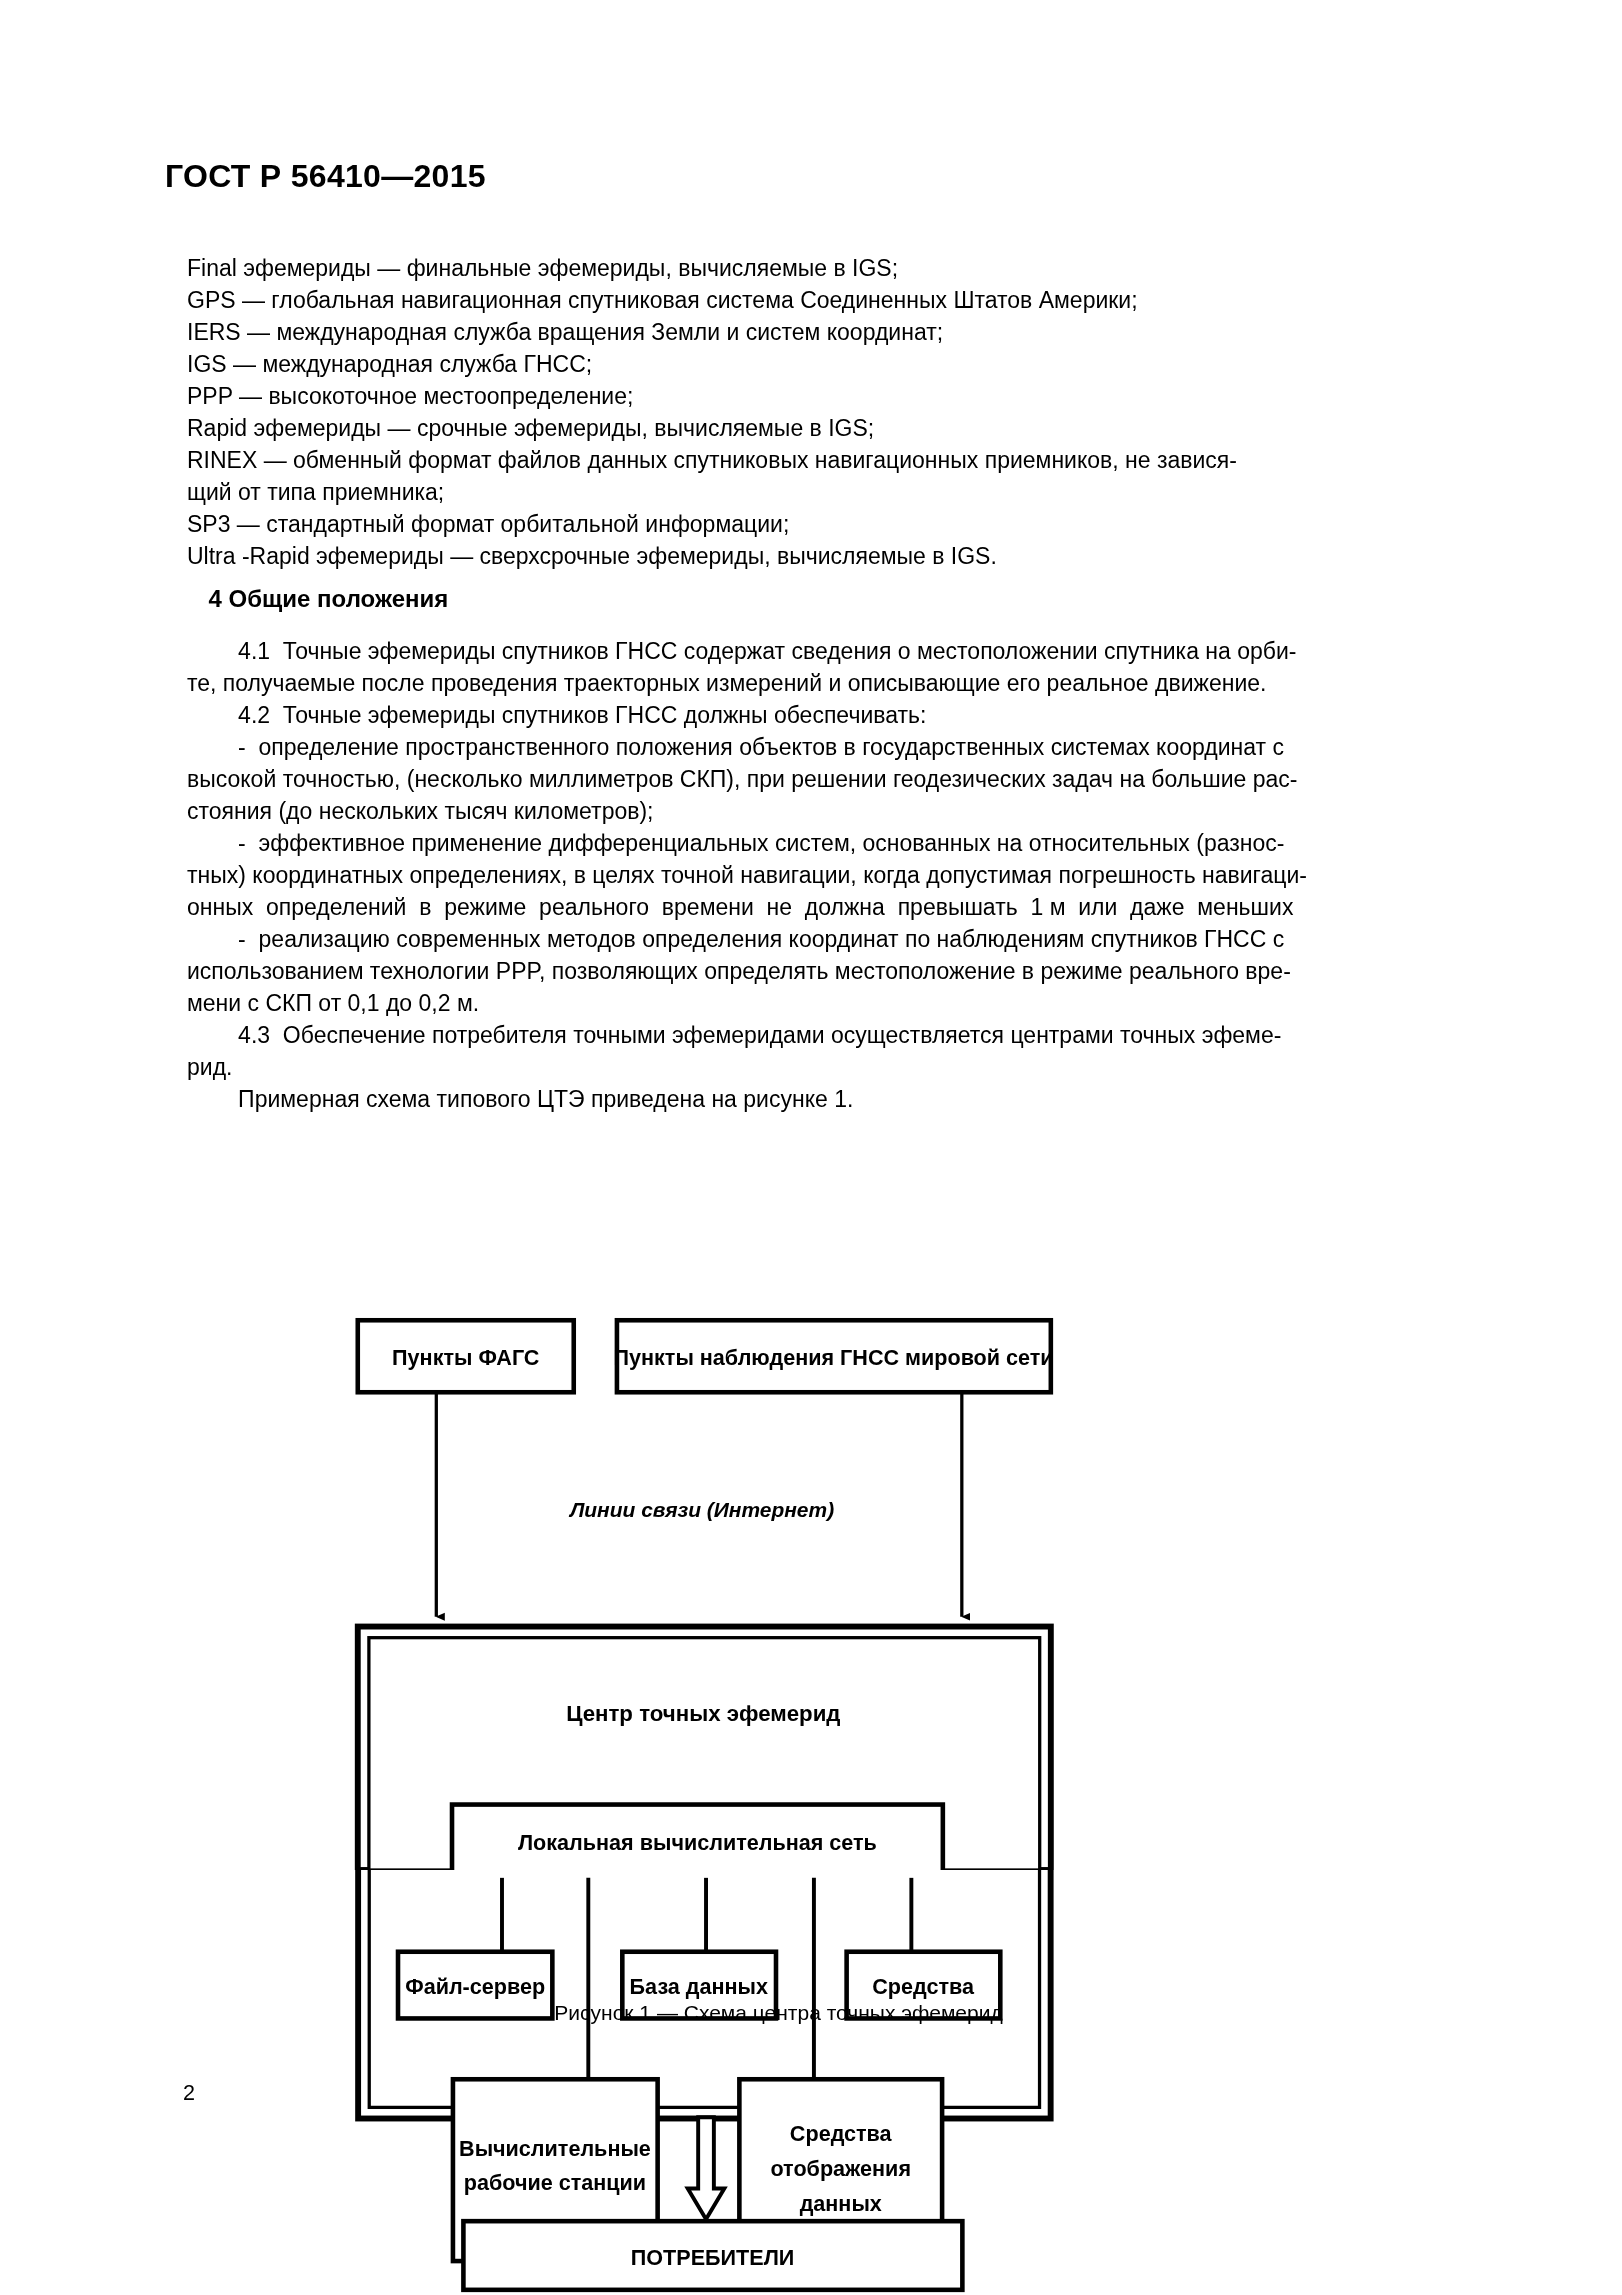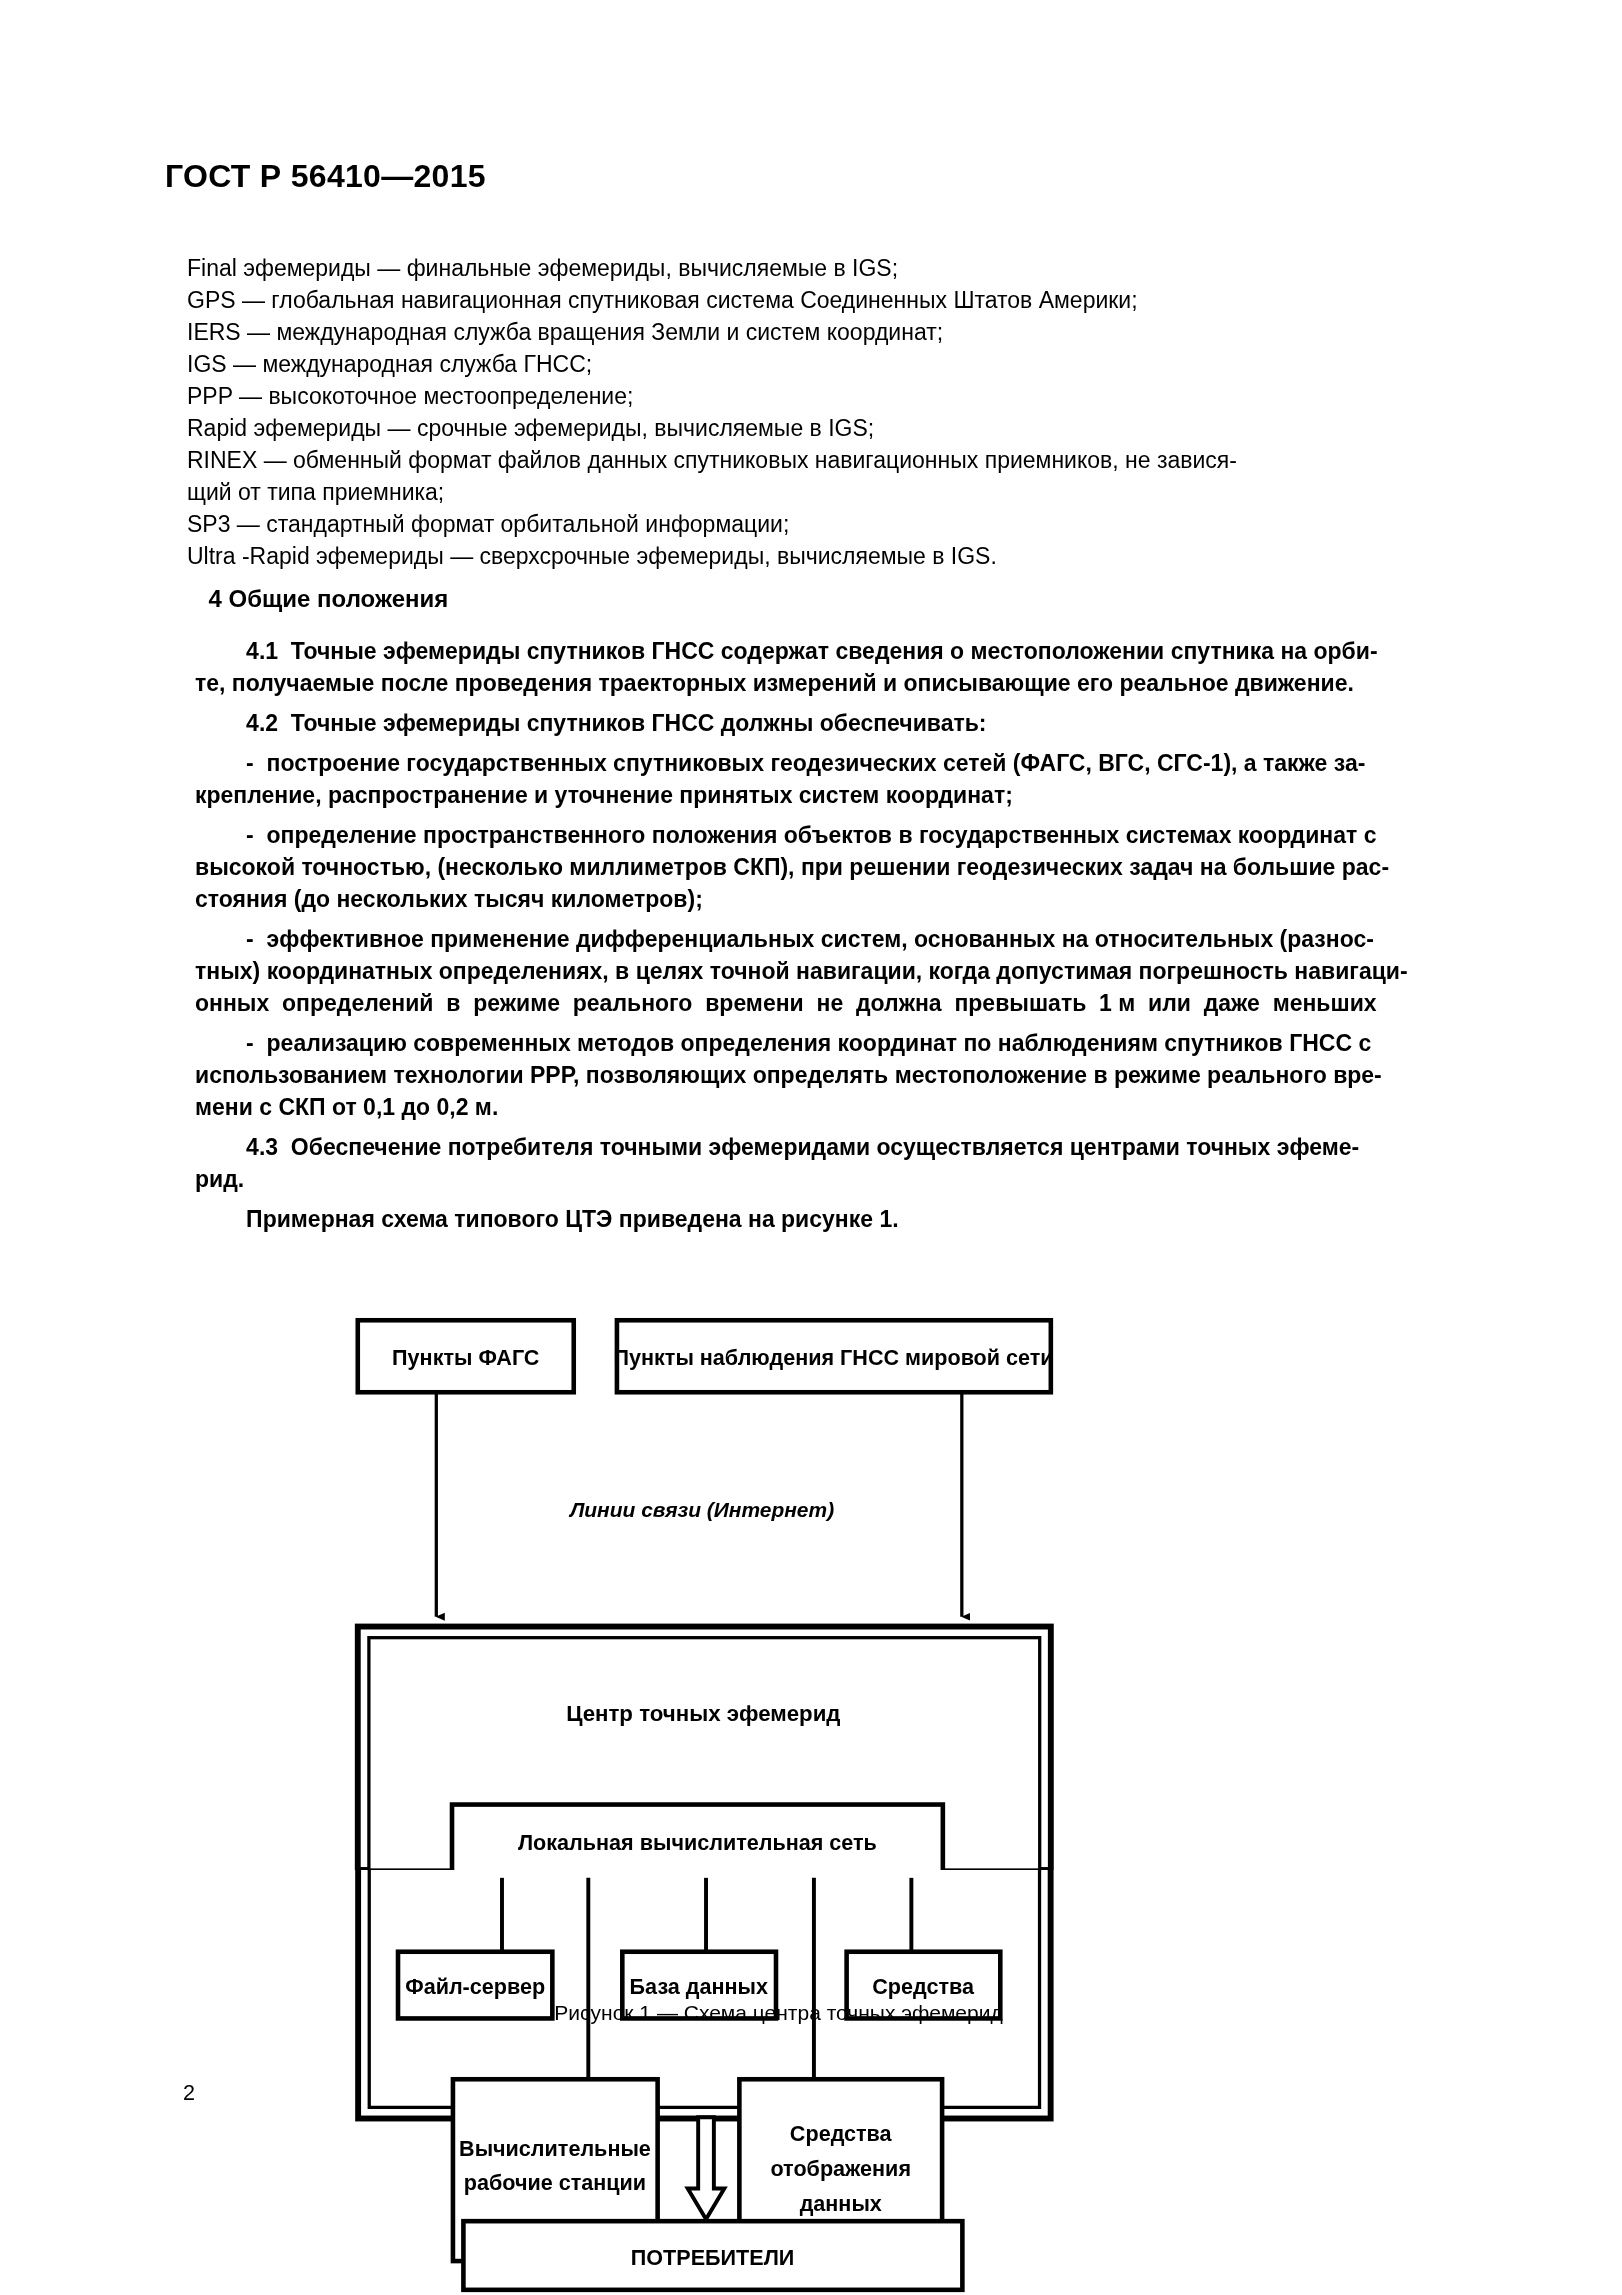--- a/index.html
+++ b/index.html
@@ -36,7 +36,7 @@
     white-space:pre;
   }
 
-  .para-block { margin:8px; padding:0;font-weight:bold; }
+  .para-block { margin:0; padding:0; }
 
   
   .heading {

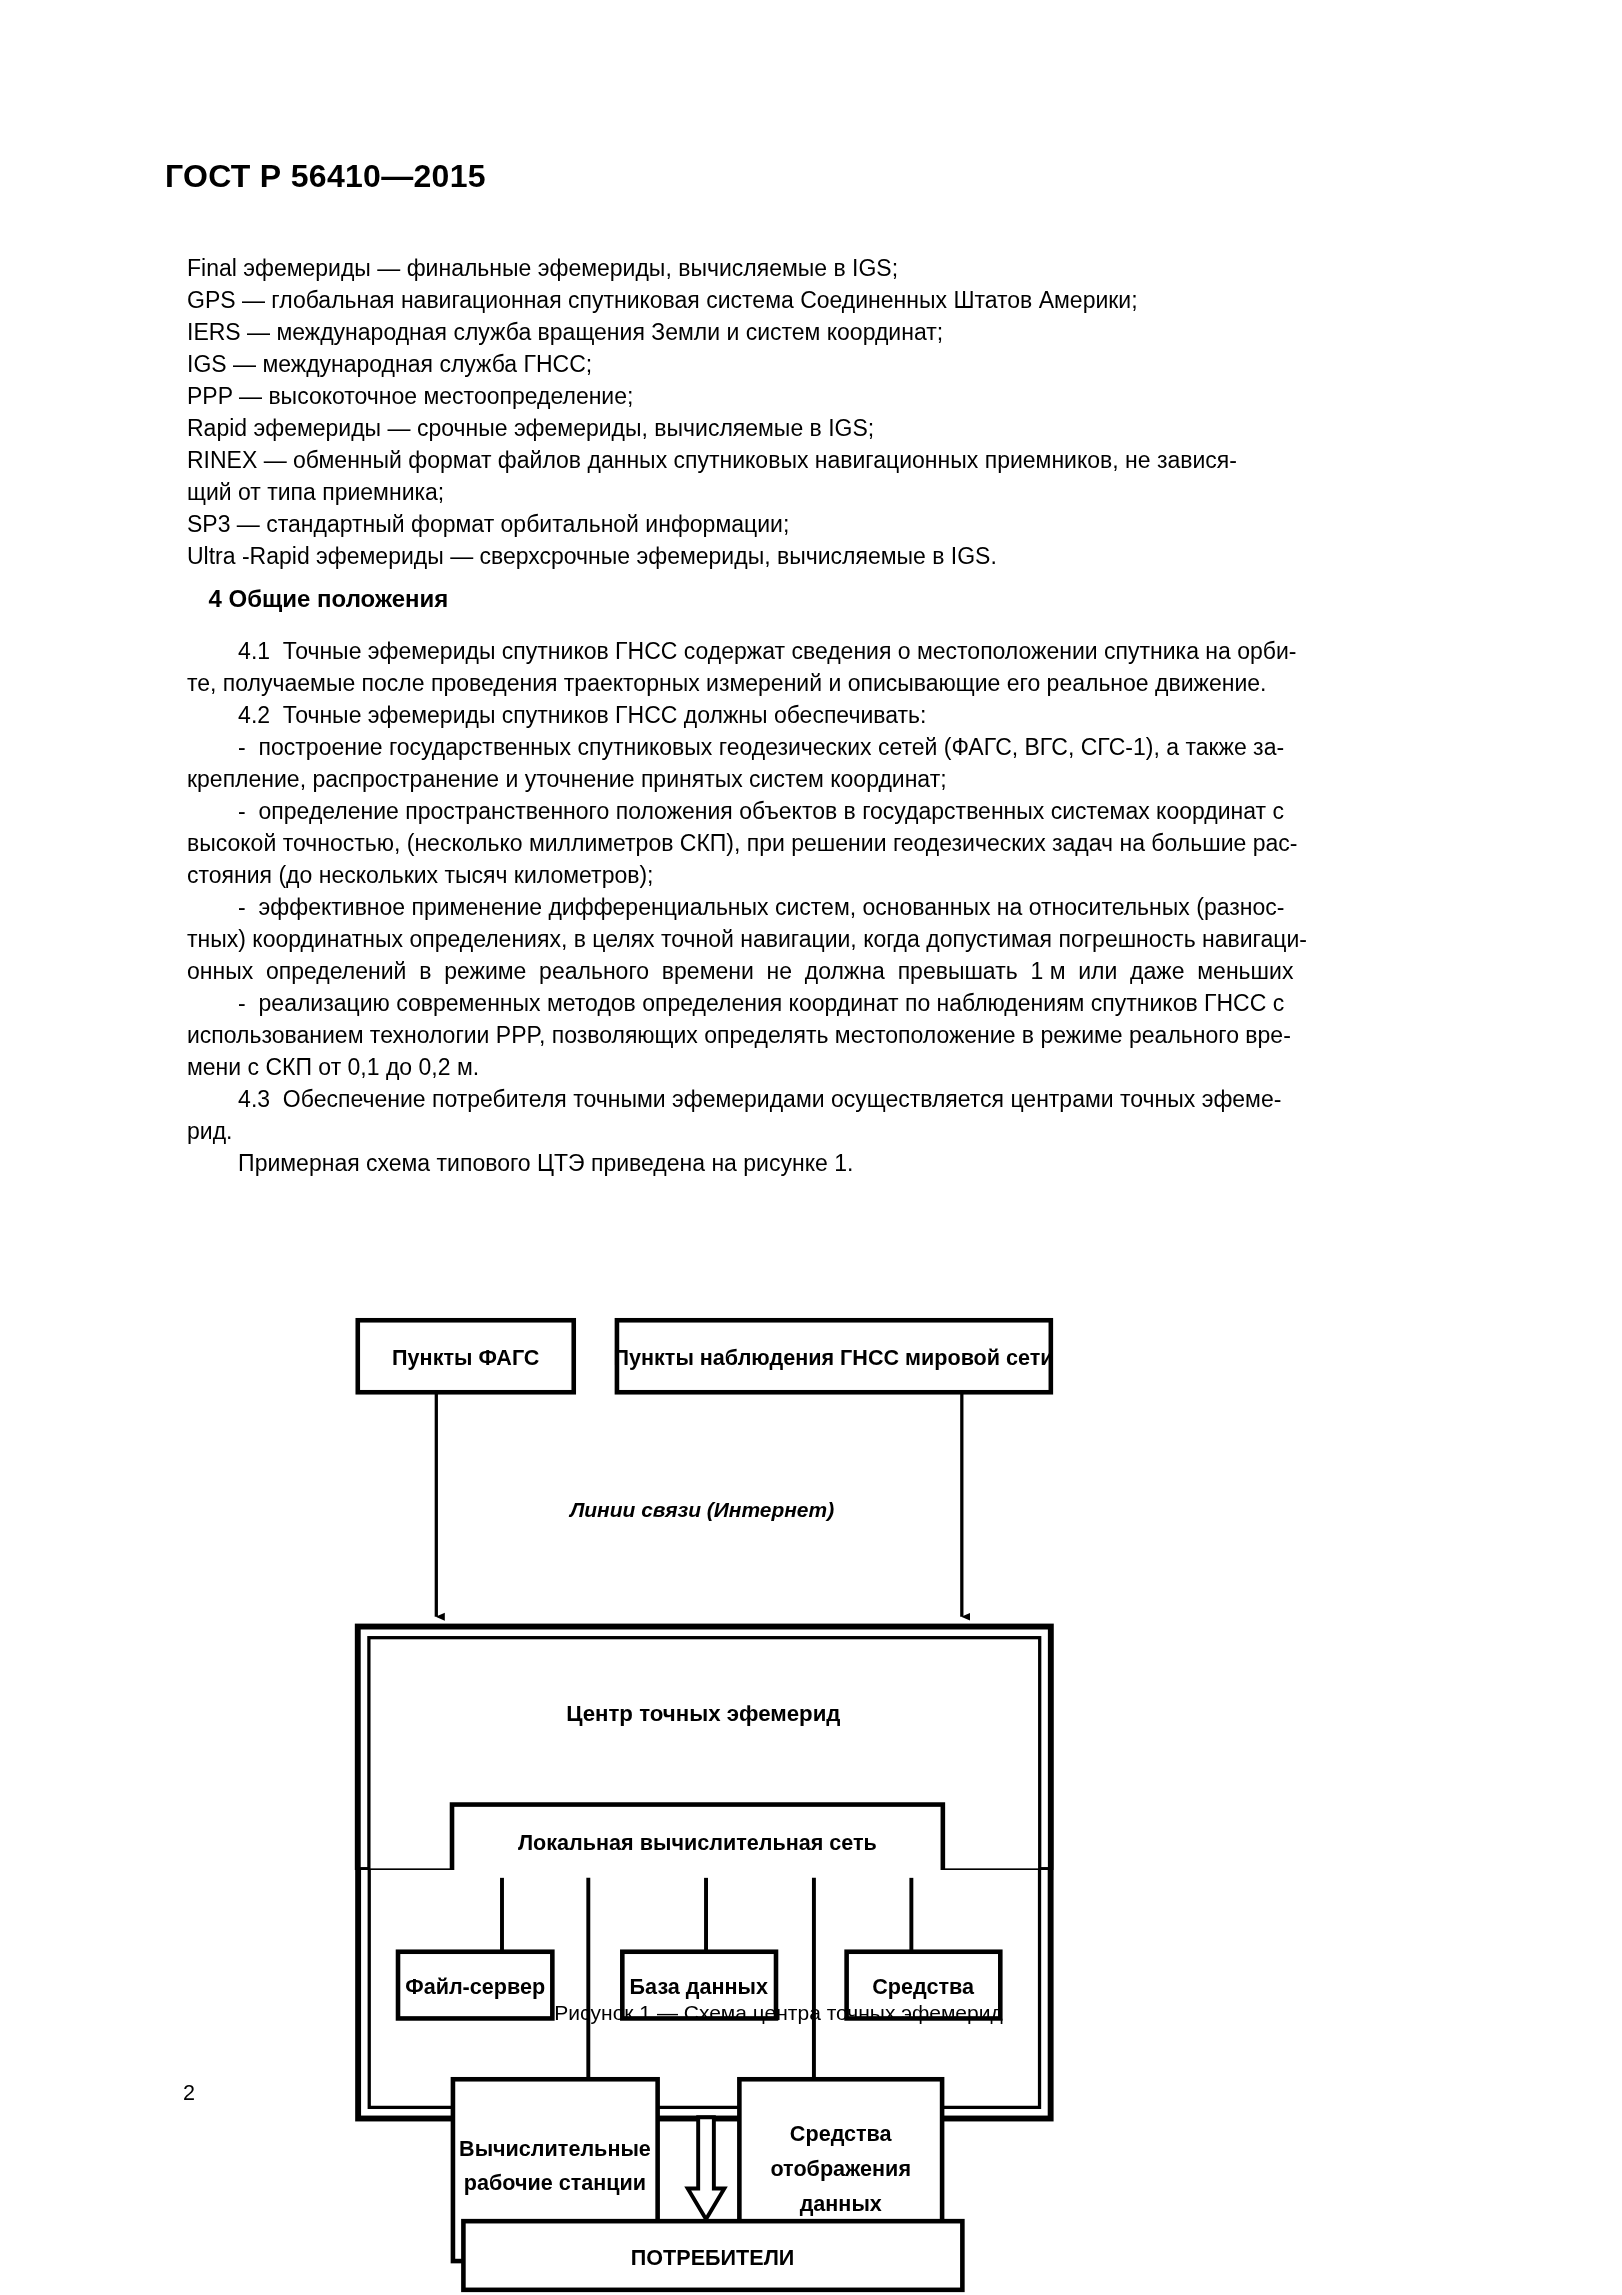--- a/index.html
+++ b/index.html
@@ -106,10 +106,6 @@
       <div class="tline">        4.2  Точные эфемериды спутников ГНСС должны обеспечивать:</div>
     </div>
 
-    <div class="para-block">
-      <div class="tline">        -  построение государственных спутниковых геодезических сетей (ФАГС, ВГС, СГС-1), а также за-</div>
-      <div class="tline">крепление, распространение и уточнение принятых систем координат;</div>
-    </div>
 
     <div class="para-block">
       <div class="tline">        -  определение пространственного положения объектов в государственных системах координат с</div>

